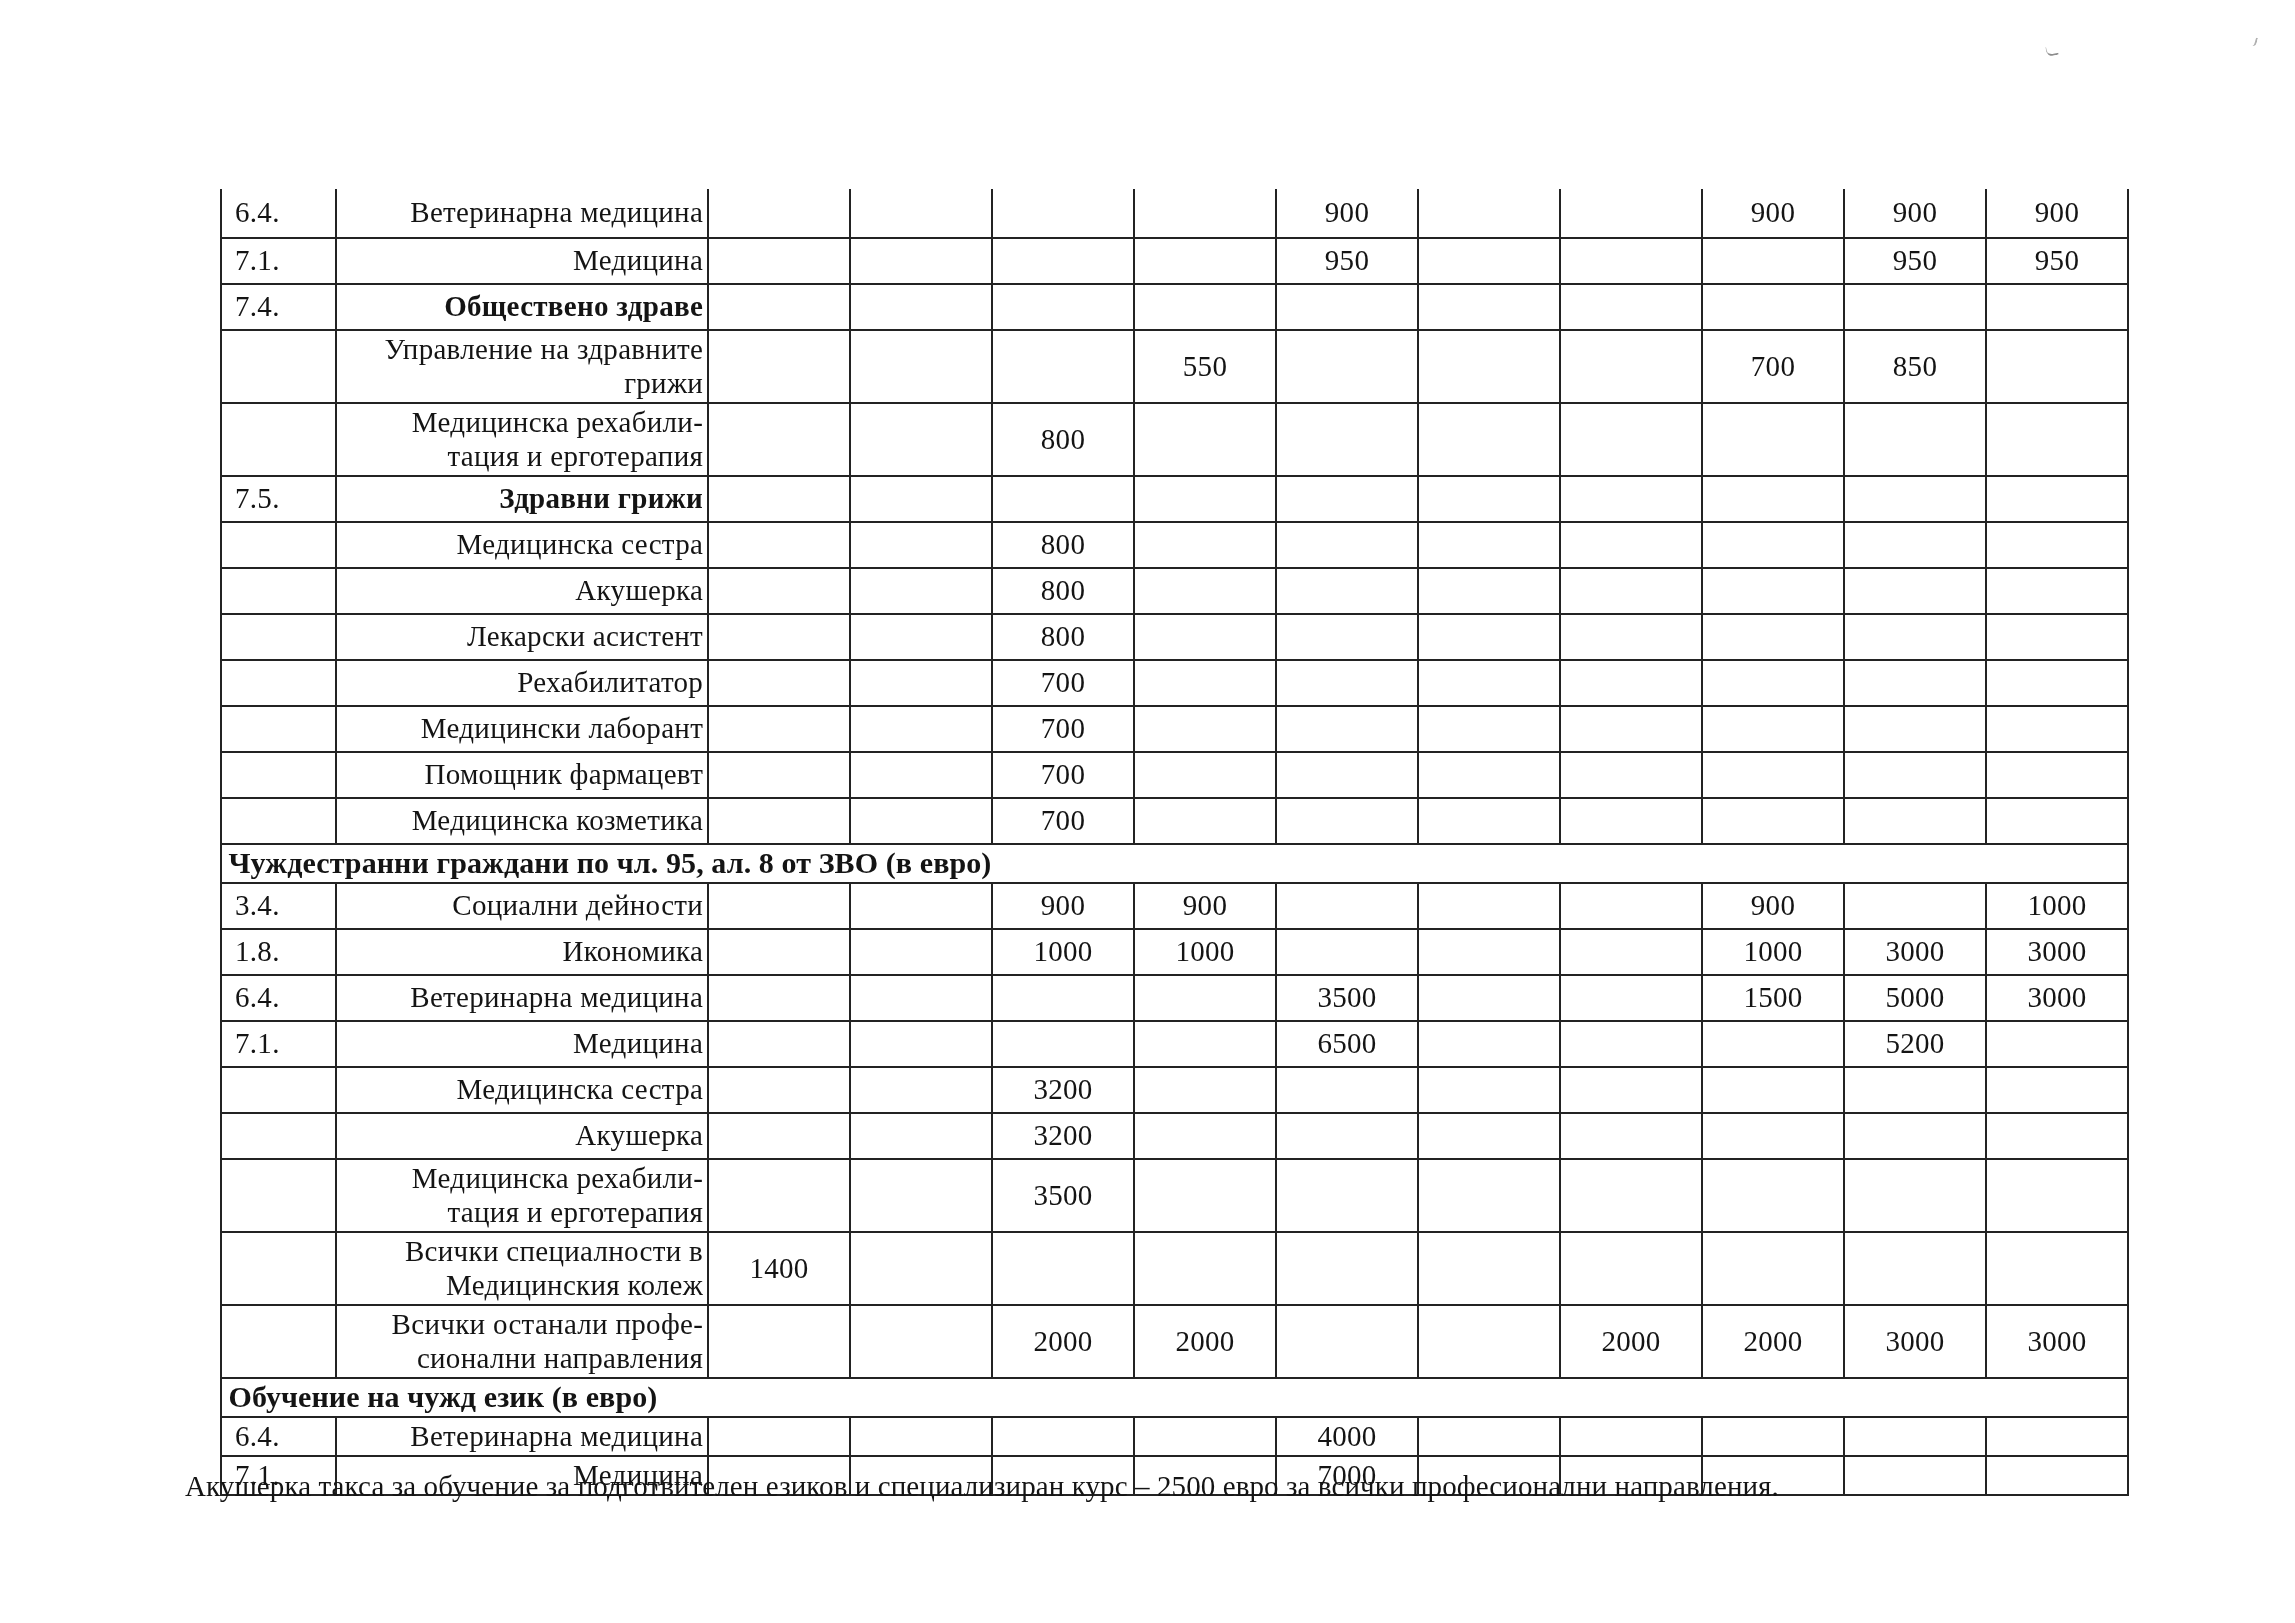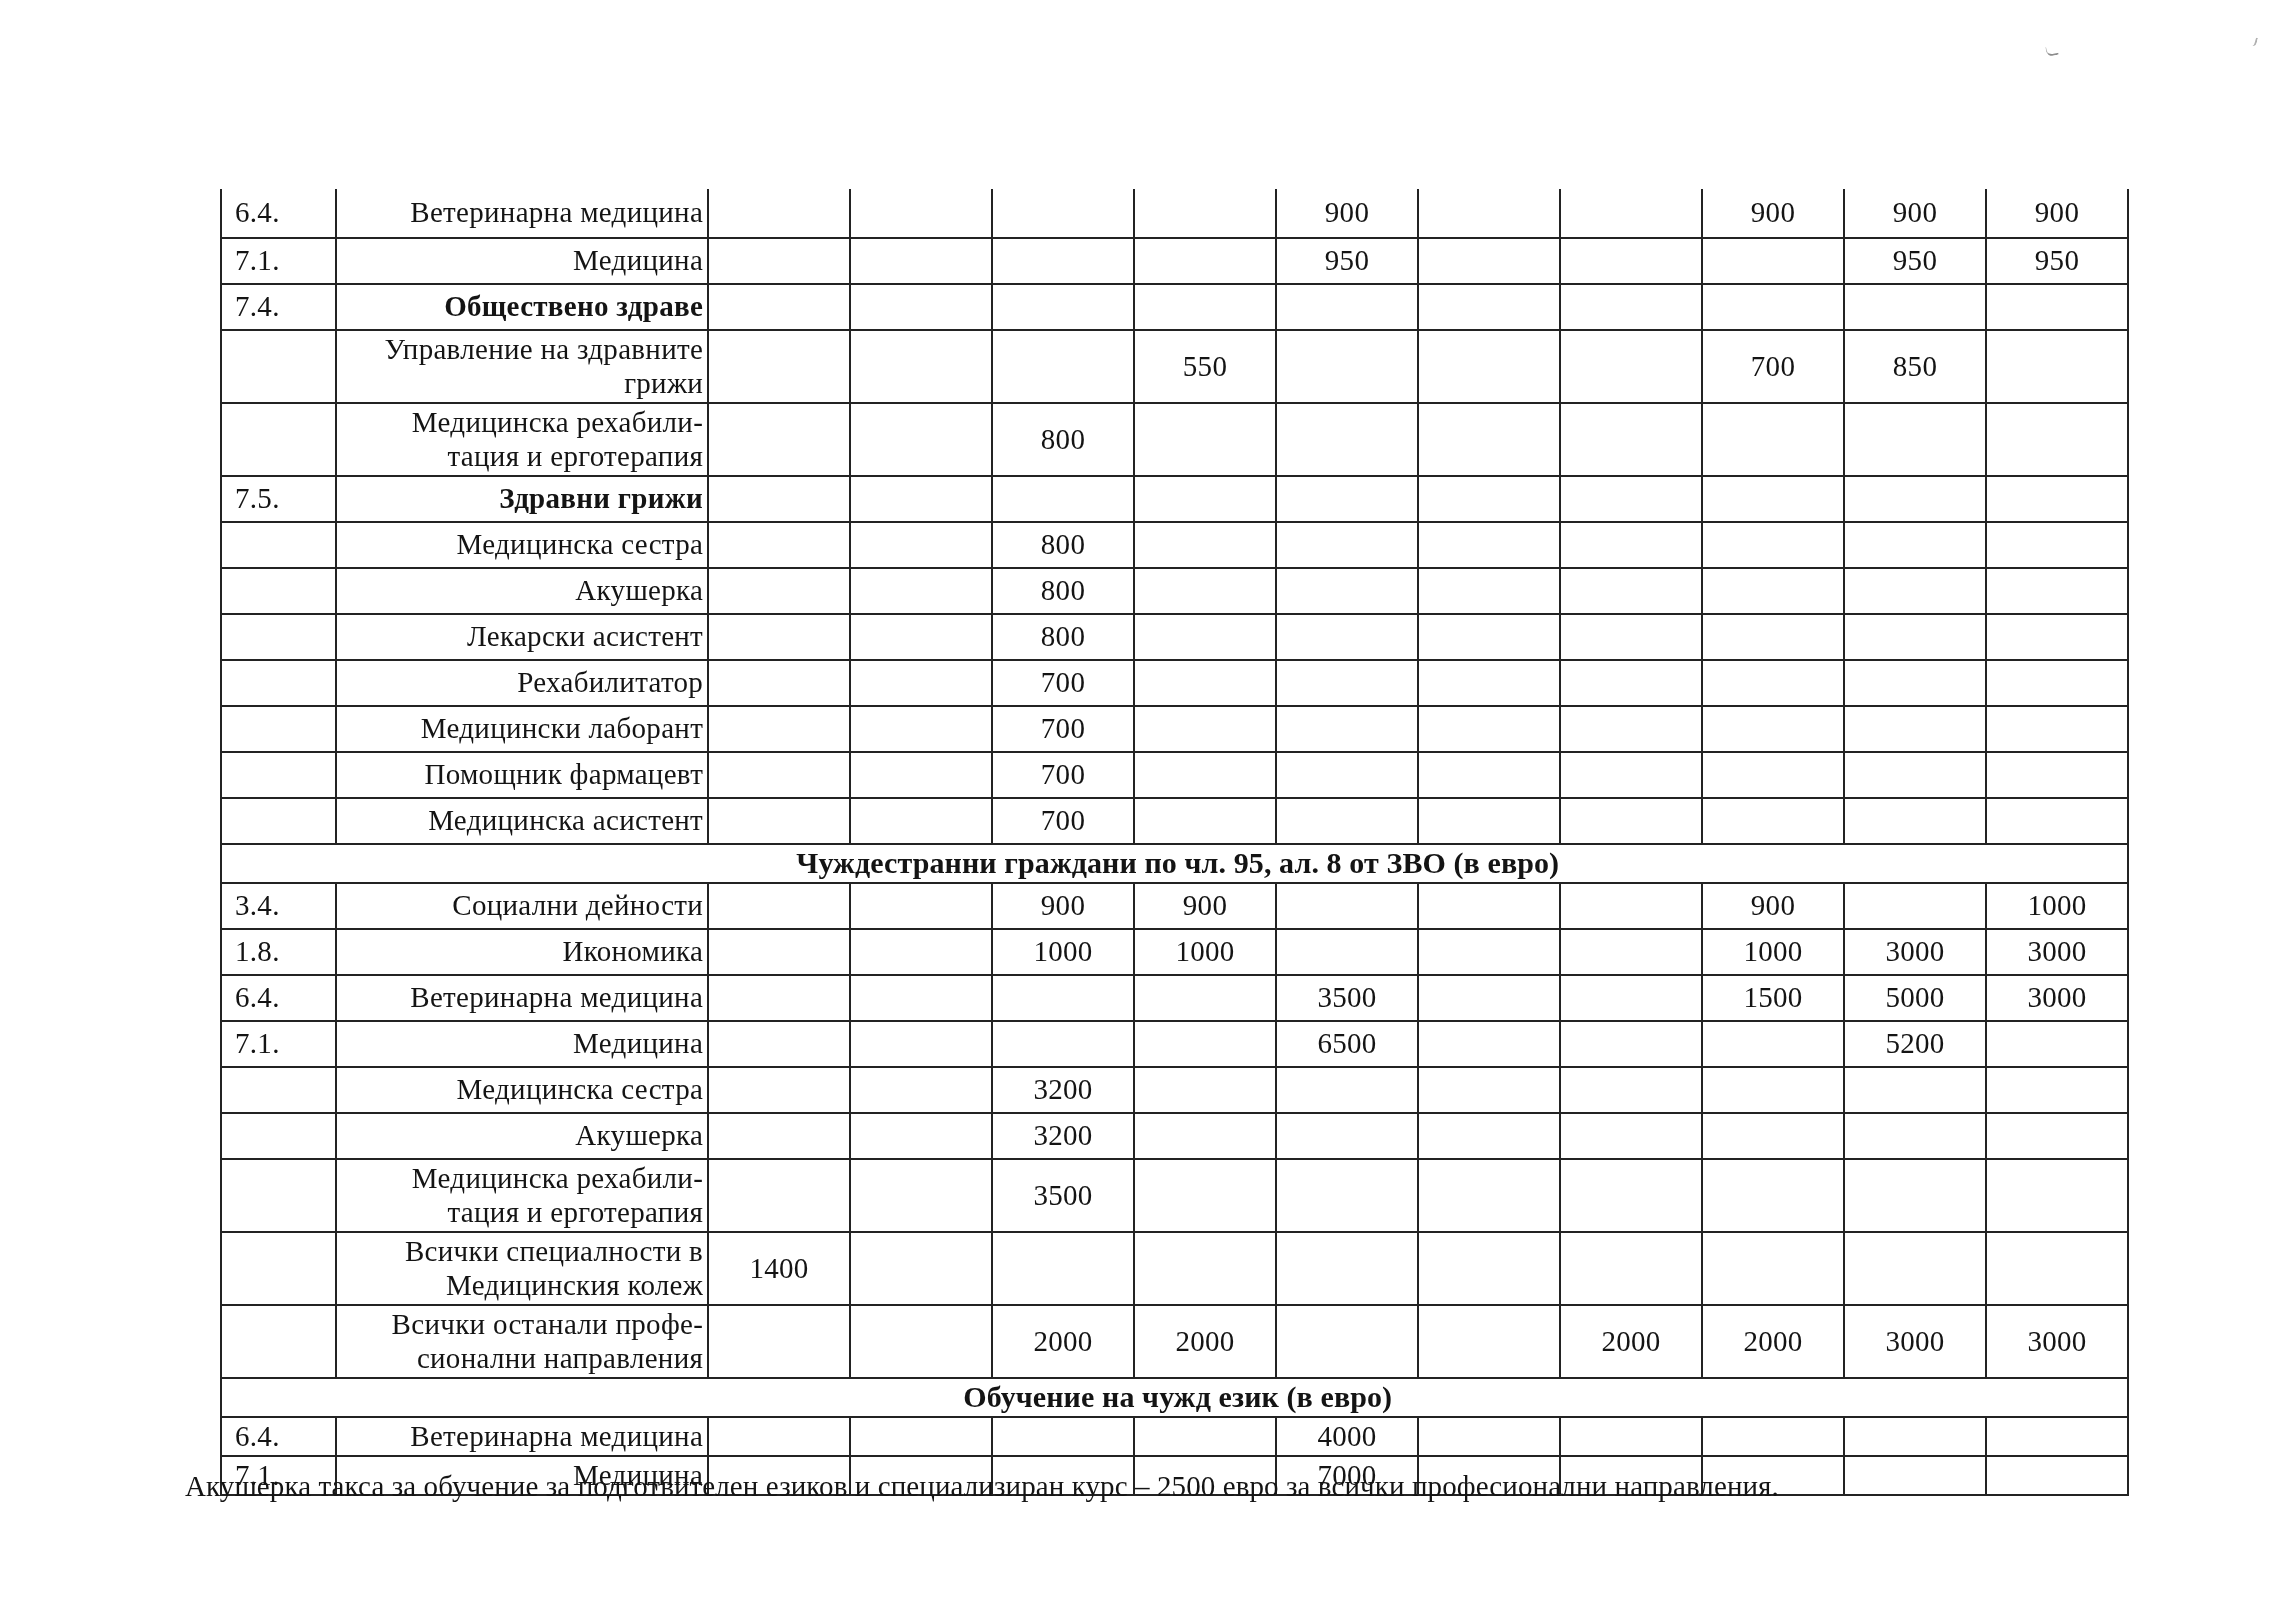--- a/index.html
+++ b/index.html
@@ -273,7 +273,7 @@
         </tr>
         <tr class="row-single">
           <td class="code-cell"></td>
-          <td class="name-cell">Медицинска асистент</td>
+          <td class="name-cell">Медицинска козметика</td>
           <td class="value-cell"></td>
           <td class="value-cell"></td>
           <td class="value-cell">700</td>

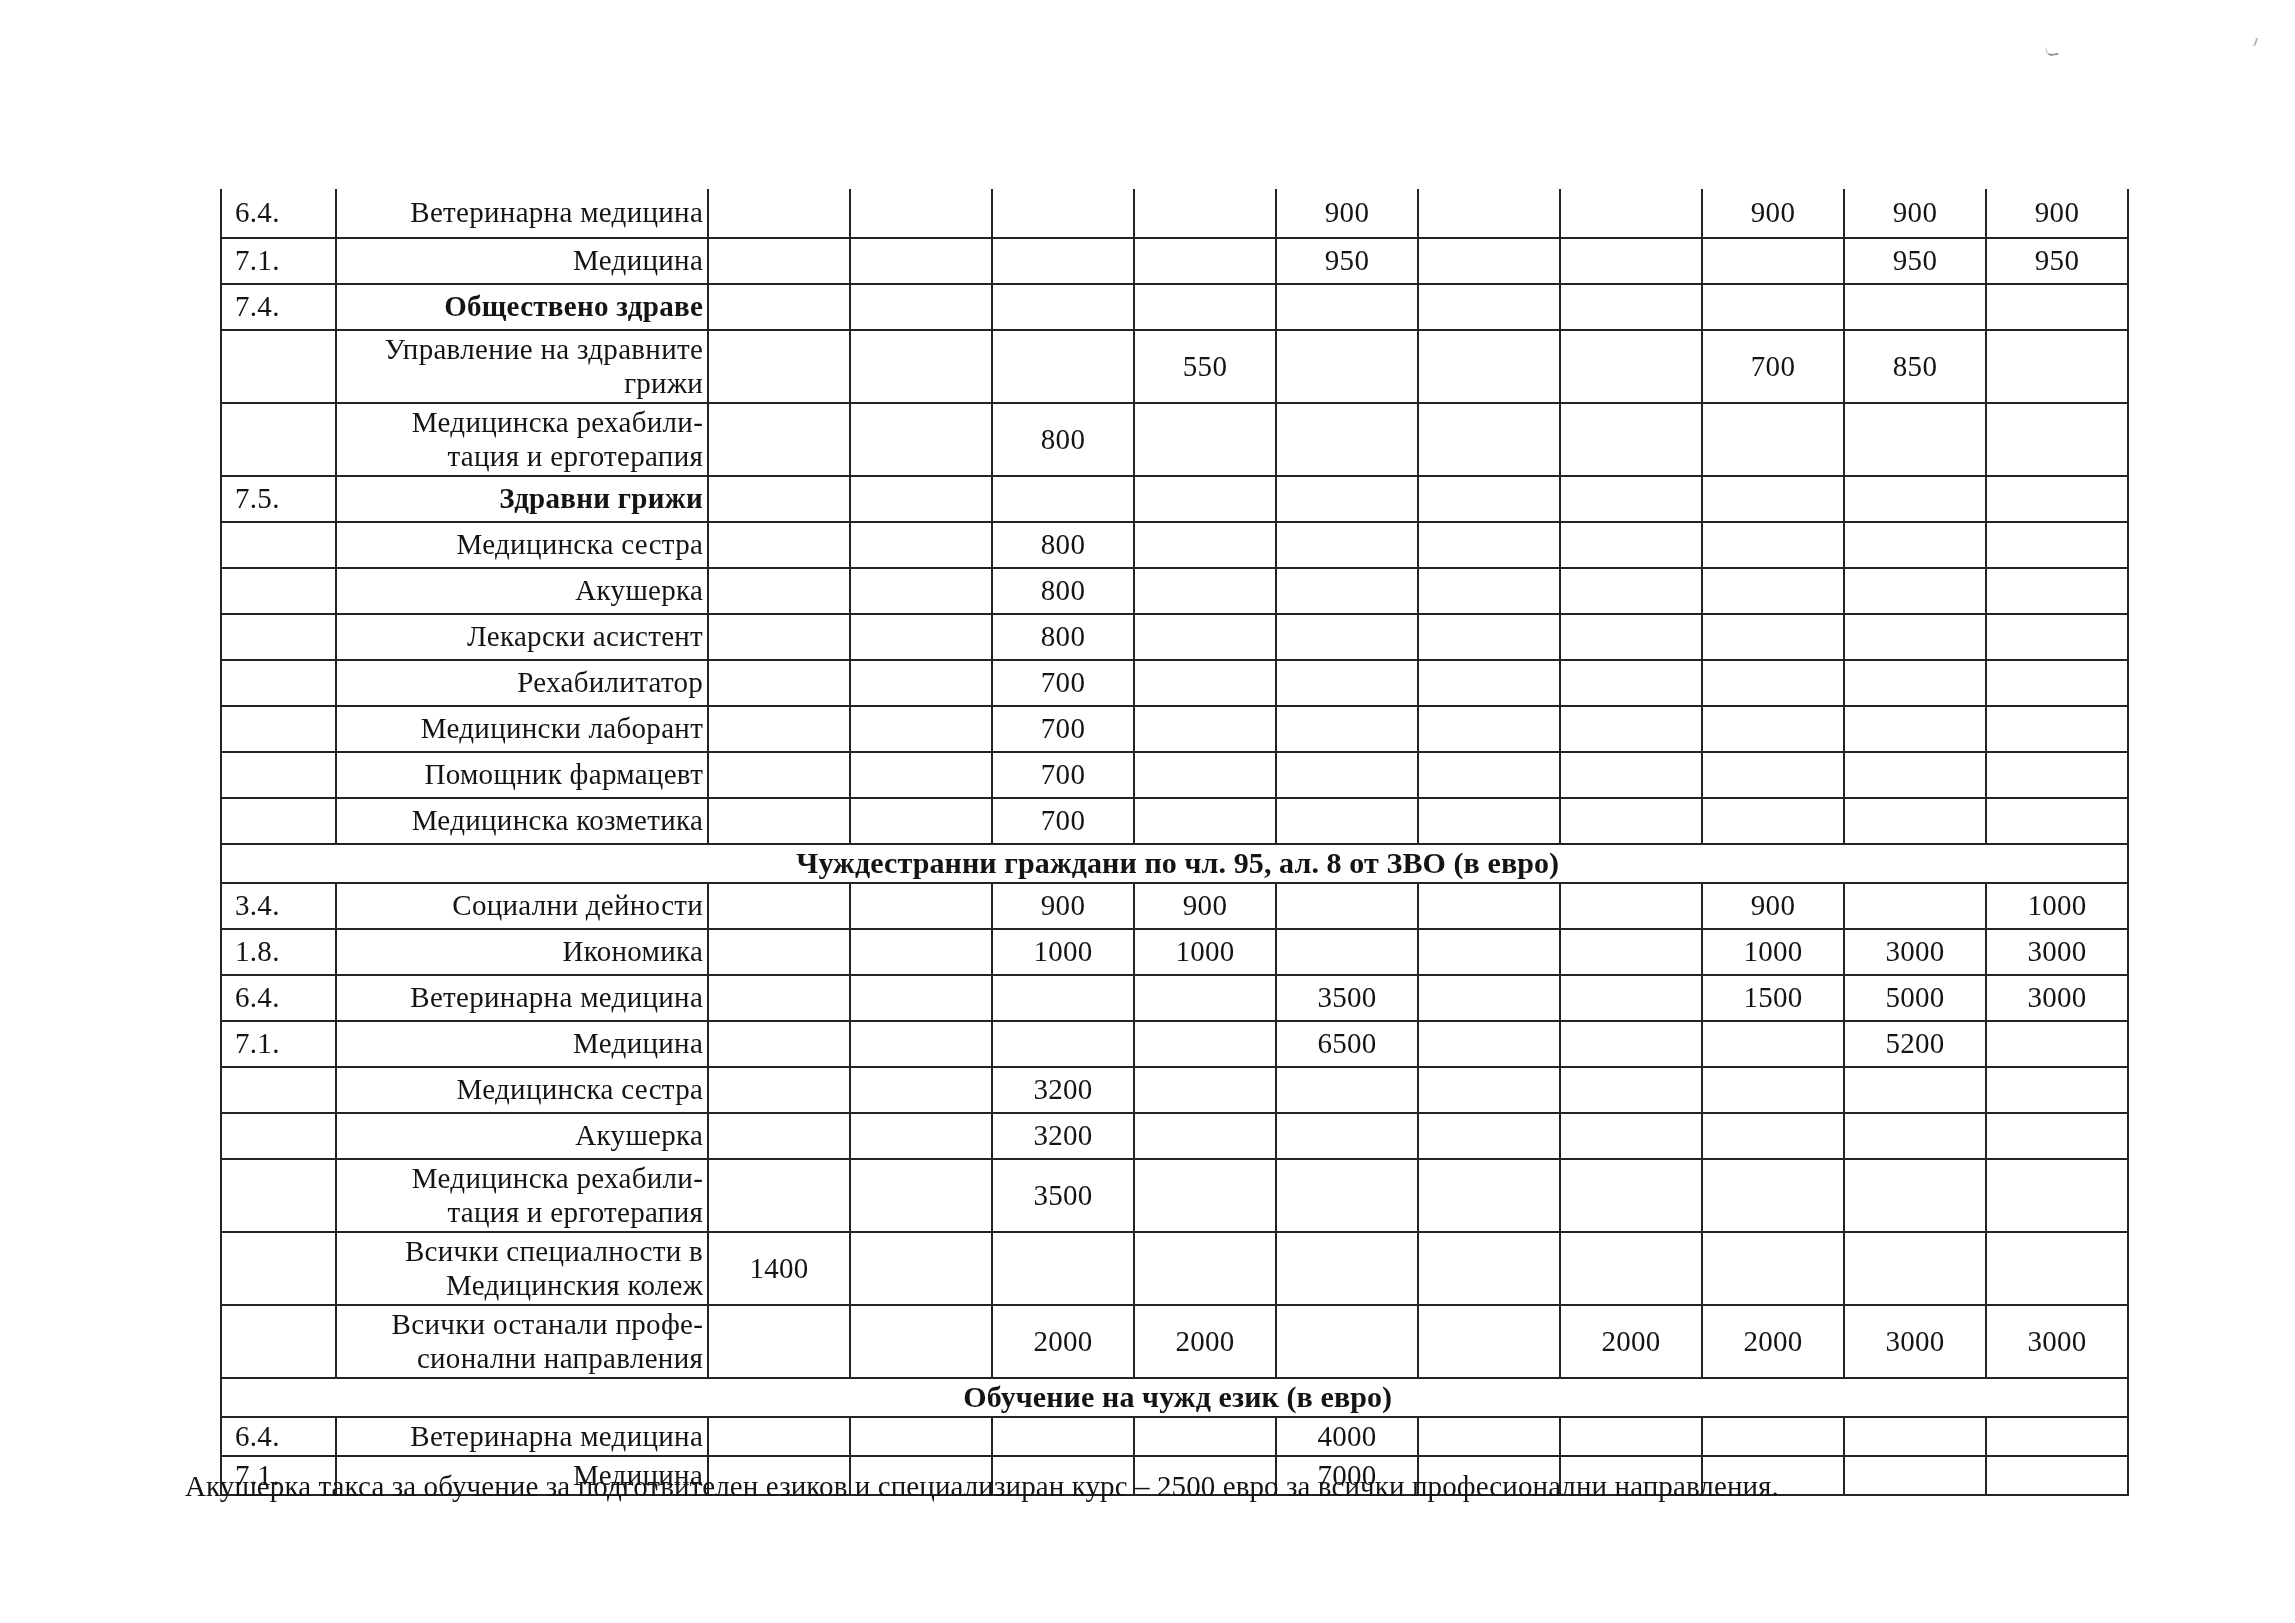--- a/index.html
+++ b/index.html
@@ -44,7 +44,7 @@
     font-weight: 700;
     font-size: 30px;
     padding: 0 0 0 6.5px;
-    text-align: center;
+    text-align: left;
     letter-spacing: 0.1px;
   }
   .footer-note {

